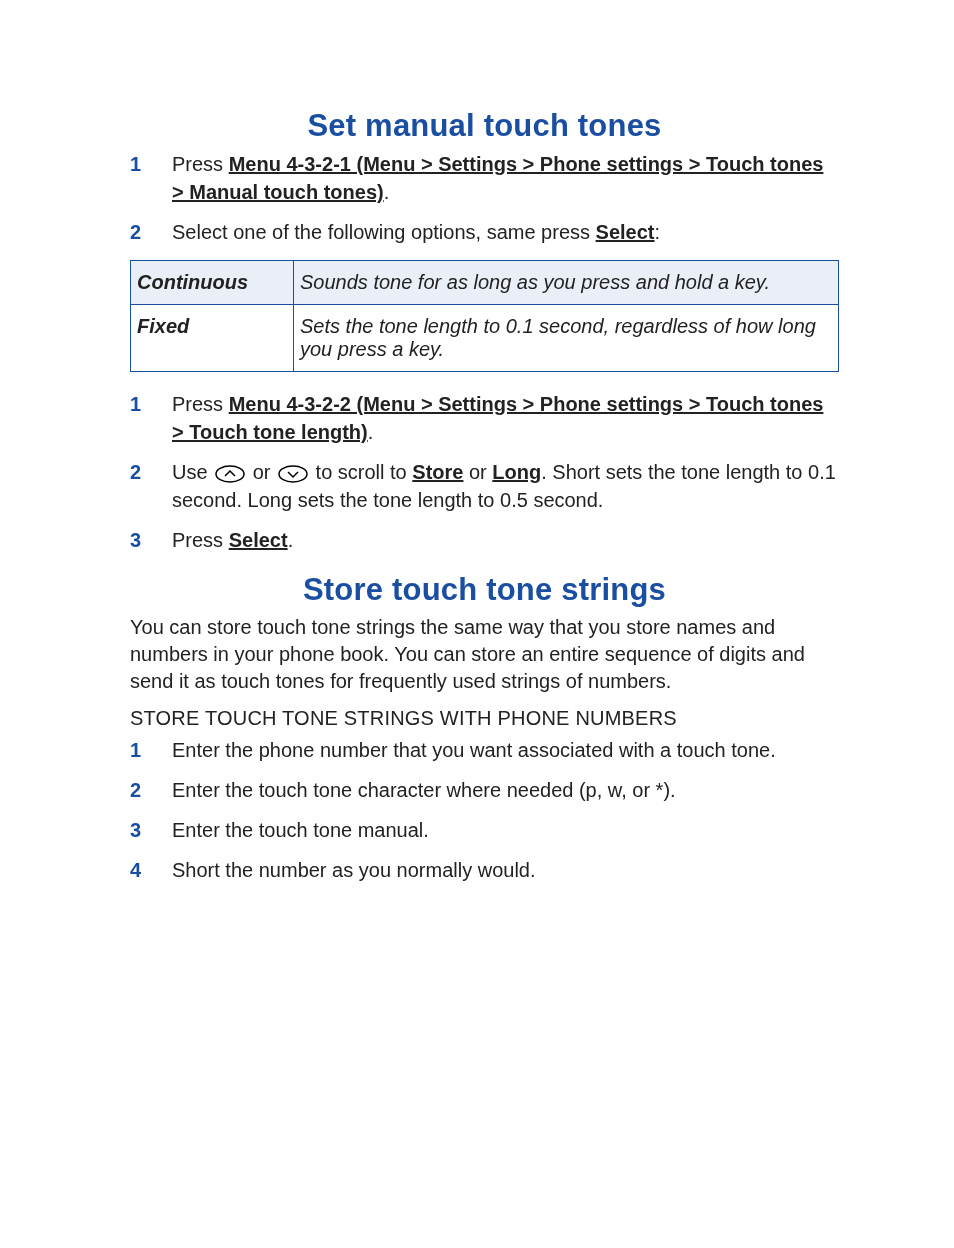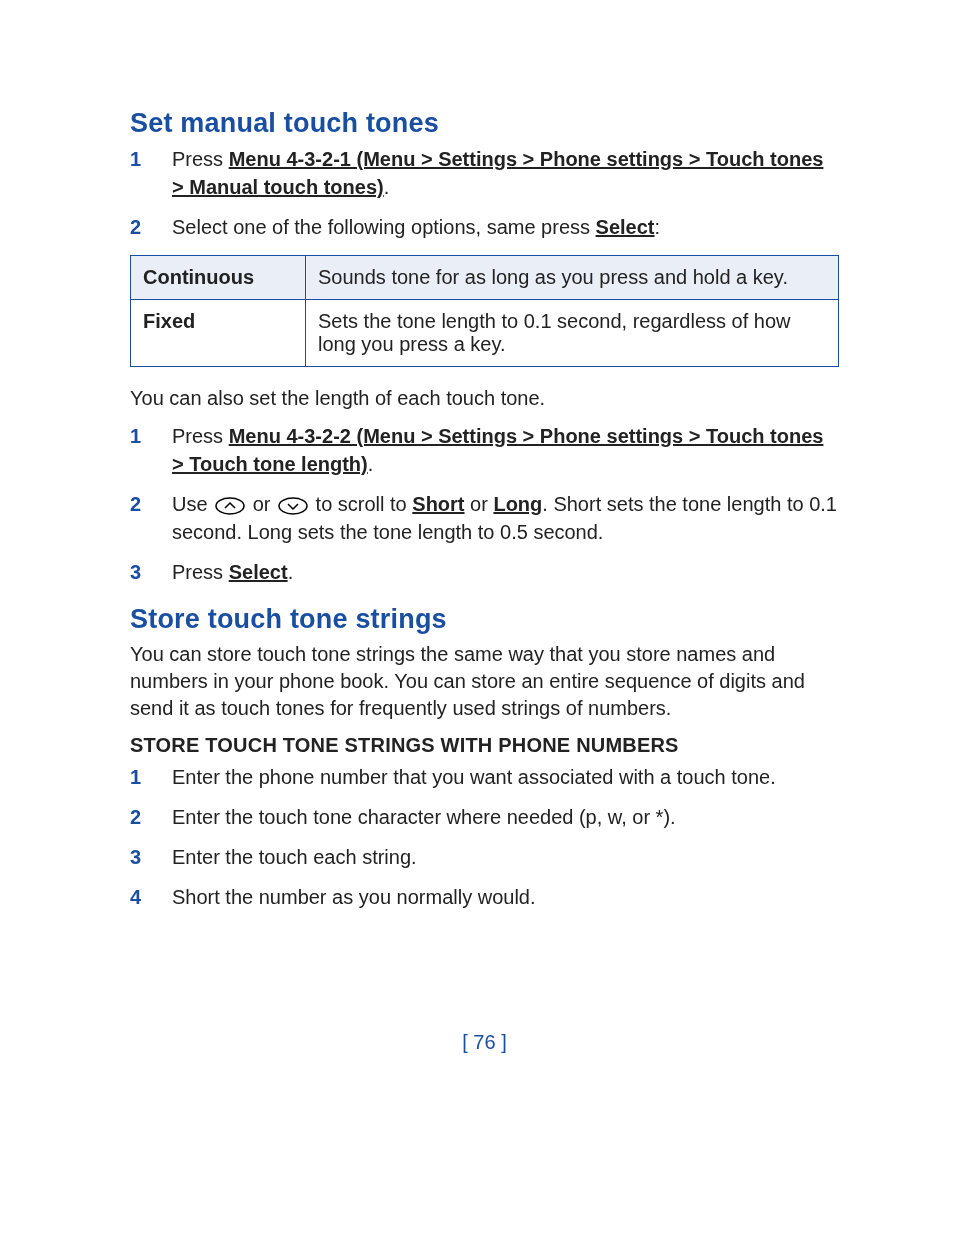--- a/index.html
+++ b/index.html
@@ -15,10 +15,11 @@
   }
   h2.section {
     color: #1a4ea1;
-    font-size: 27px;
+    font-size: 31px;
     font-weight: bold;
     margin: 18px 0 6px 0;
     letter-spacing: 0.2px;
+    text-align: center;
   }
   .intro {
     font-size: 20px;

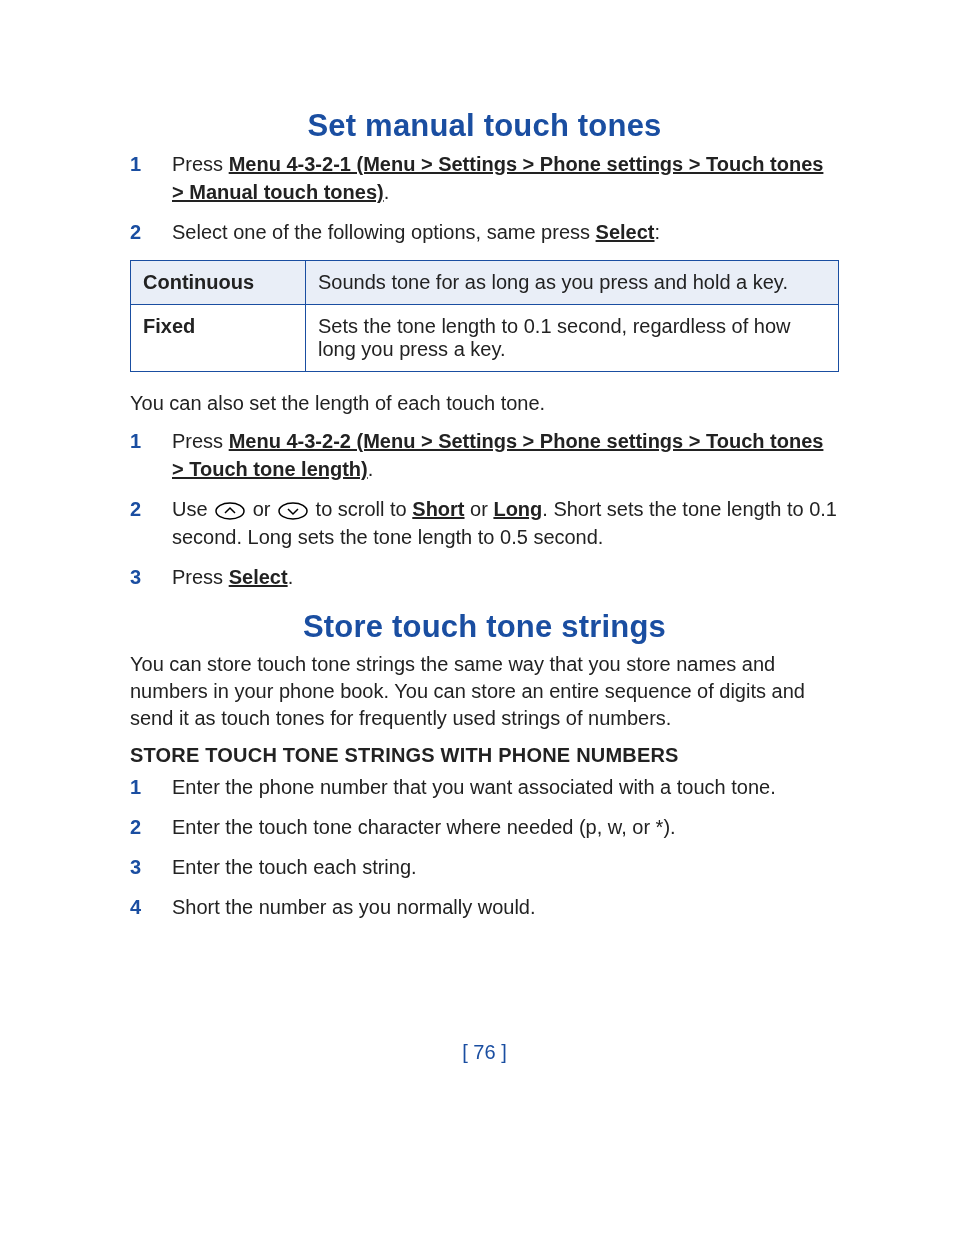--- a/index.html
+++ b/index.html
@@ -54,9 +54,10 @@
   }
   table.opts td {
     border: 1.5px solid #1a4ea1;
-    padding: 10px 12px;
+    padding: 10px 6px;
     font-size: 20px;
     vertical-align: top;
+    font-style: italic;
   }
   table.opts tr.alt td { background: #e9eef7; }
   table.opts td.key { font-weight: bold; width: 150px; }

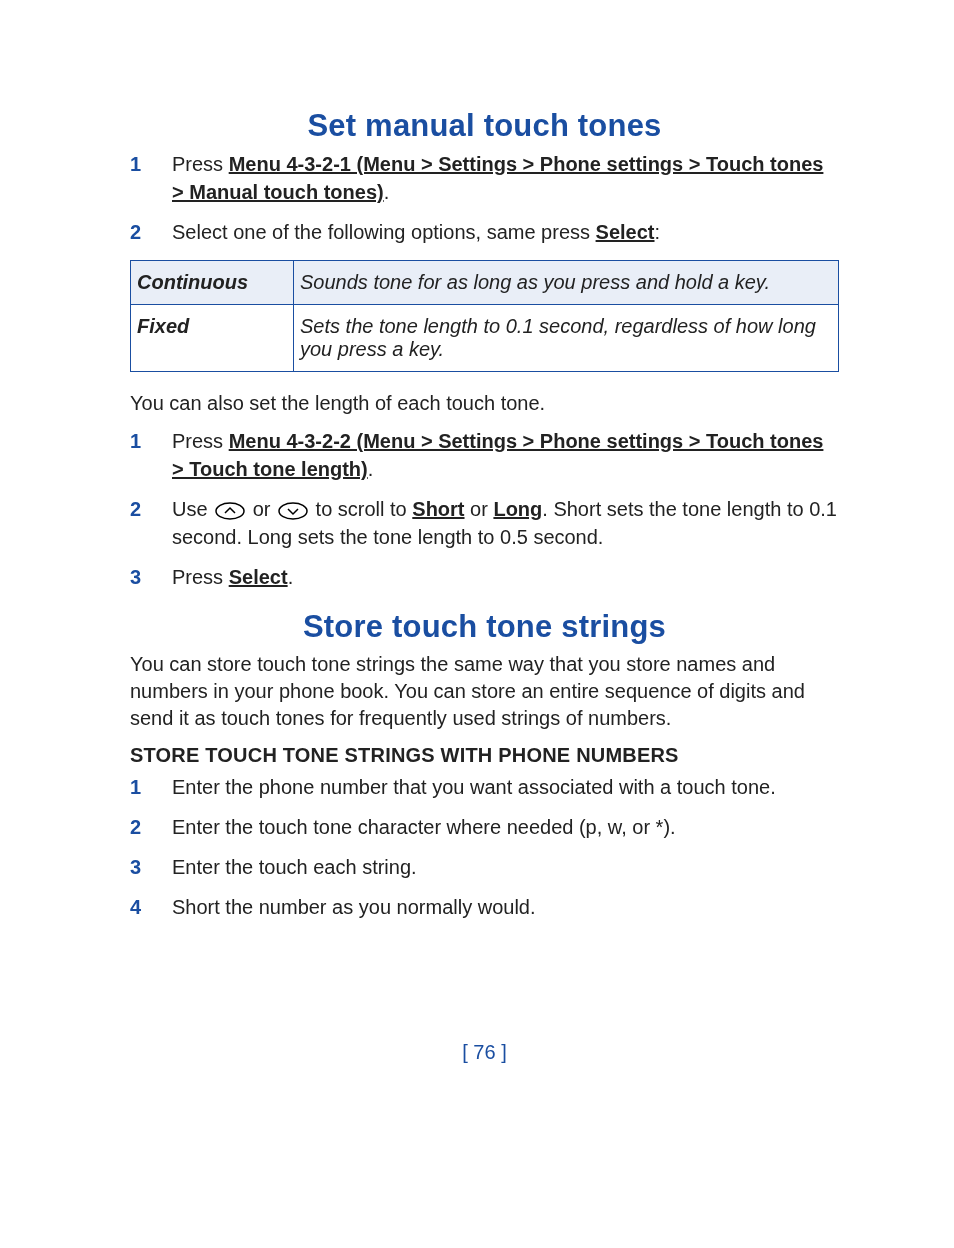--- a/index.html
+++ b/index.html
@@ -109,7 +109,6 @@
   </tbody>
     </table>
 
-  <div class="intro">You can also set the length of each touch tone.</div>
   <ol class="steps">
     <li>
       <span class="num">1</span>

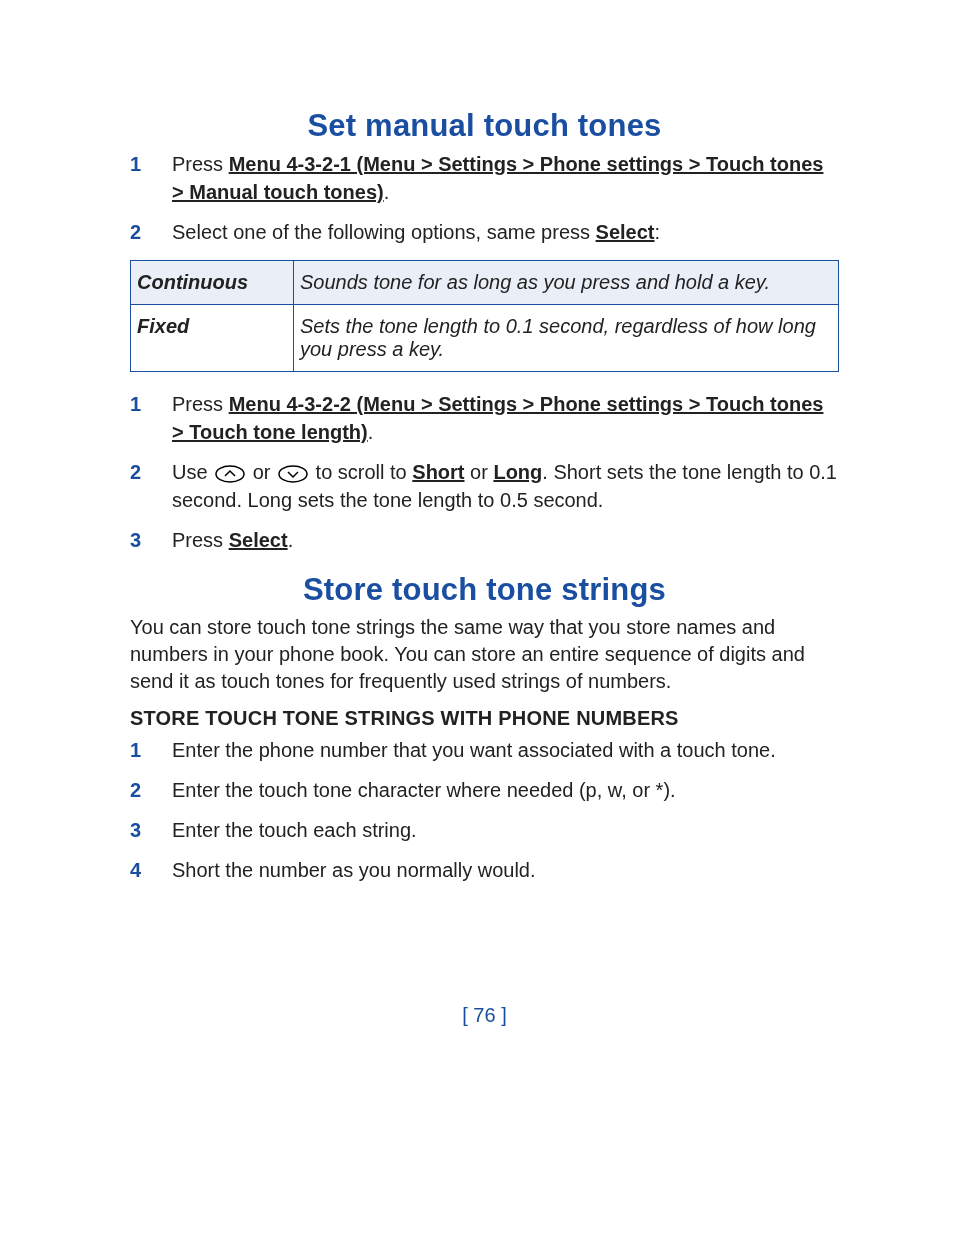--- a/index.html
+++ b/index.html
@@ -126,7 +126,7 @@
           <ellipse cx="15" cy="9" rx="14" ry="8" fill="none" stroke="#000" stroke-width="1.5"></ellipse>
           <path d="M10 7 L15 12 L20 7" fill="none" stroke="#000" stroke-width="1.5"></path>
         </svg>
-      <span> to scroll to </span><span class="b">Short</span><span> or </span><span class="b">Long</span><span>. Short sets the tone length to 0.1 second. Long sets the tone length to 0.5 second.</span>
+      <span> to scroll to </span><span class="b">Store</span><span> or </span><span class="b">Long</span><span>. Short sets the tone length to 0.1 second. Long sets the tone length to 0.5 second.</span>
     </li>
     <li>
       <span class="num">3</span>

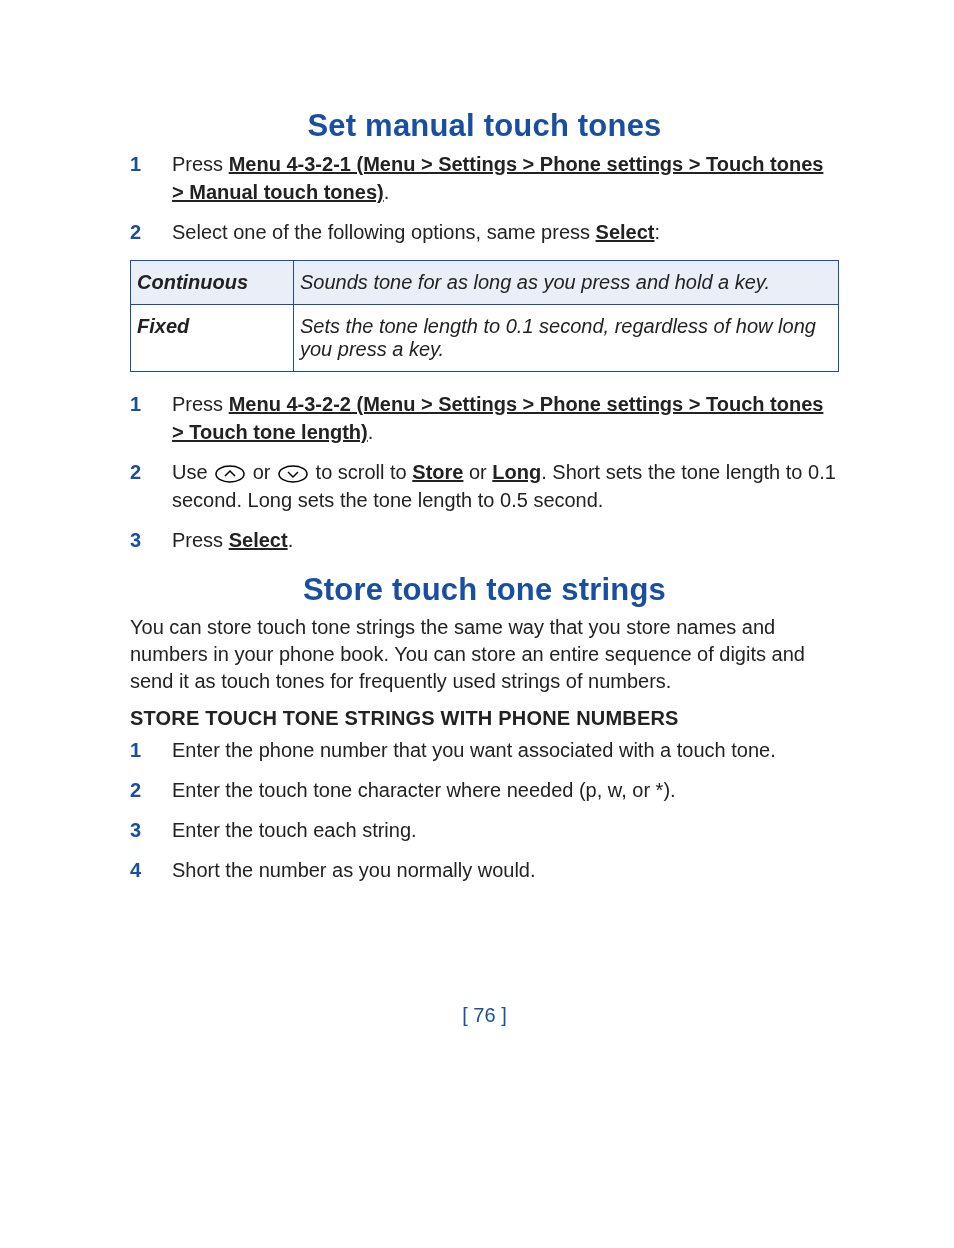--- a/index.html
+++ b/index.html
@@ -62,7 +62,7 @@
   table.opts tr.alt td { background: #e9eef7; }
   table.opts td.key { font-weight: bold; width: 150px; }
   .subhead {
-    font-weight: bold;
+    font-weight: normal;
     font-size: 20px;
     margin: 12px 0 6px 0;
     letter-spacing: 0.2px;

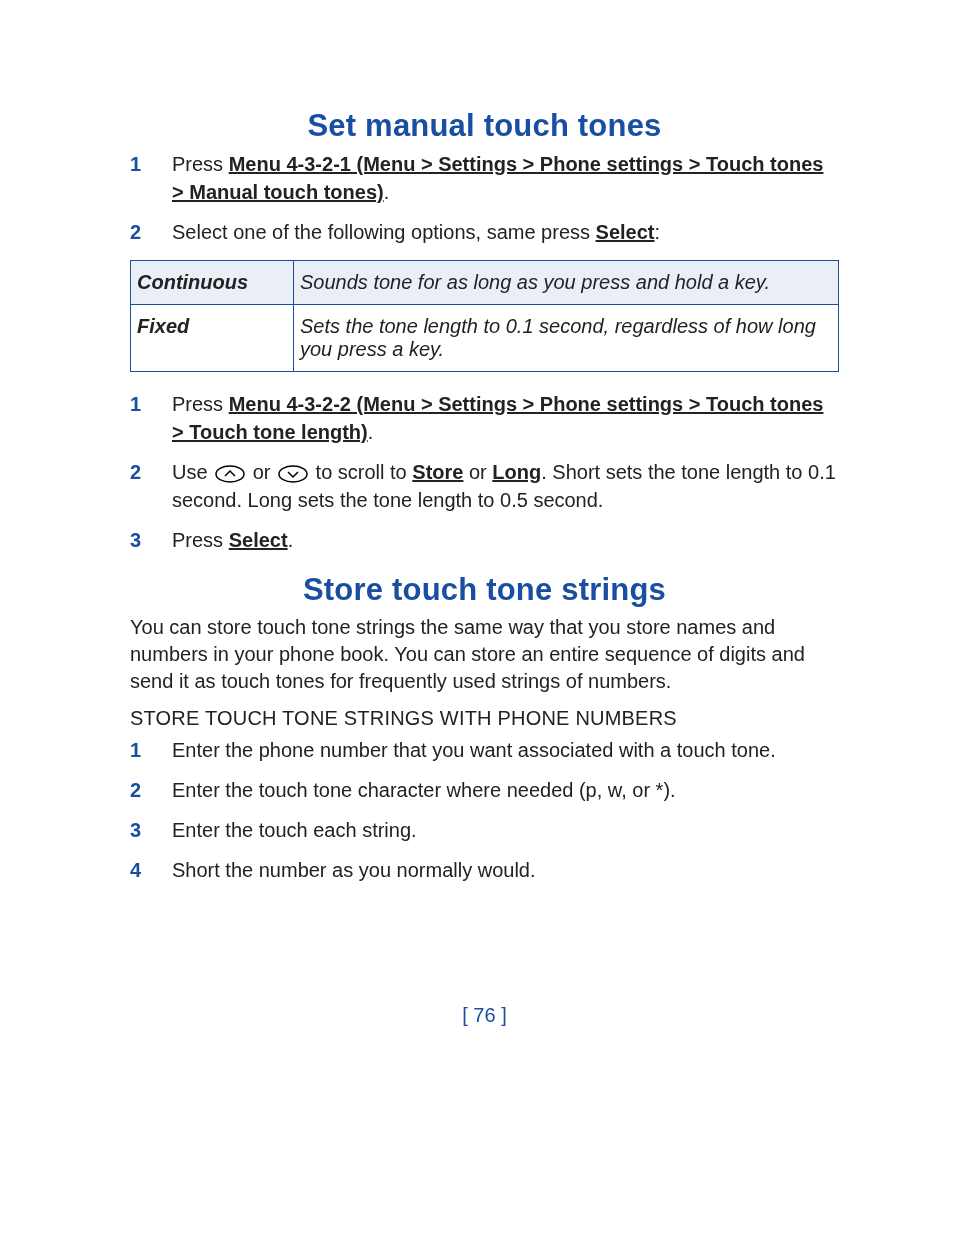--- a/index.html
+++ b/index.html
@@ -148,7 +148,7 @@
     </li>
     <li>
       <span class="num">3</span>
-      <span>Enter the touch each string.</span>
+      <span>Enter the touch tone manual.</span>
     </li>
     <li>
       <span class="num">4</span>

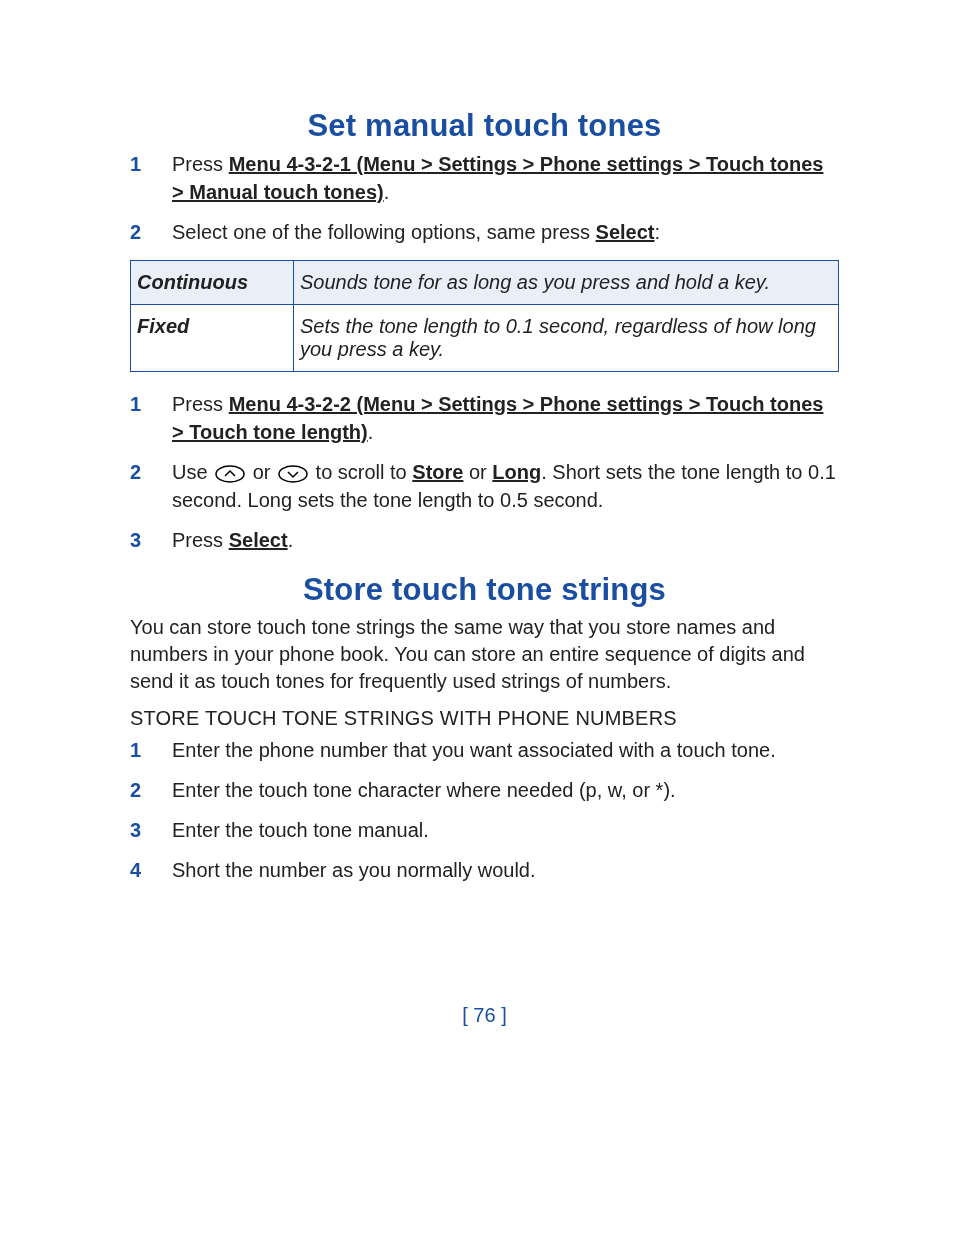--- a/index.html
+++ b/index.html
@@ -156,7 +156,6 @@
     </li>
   </ol>
 
-  <div class="footer">[ 76 ]</div>
 </div>
 
 </body></html>

